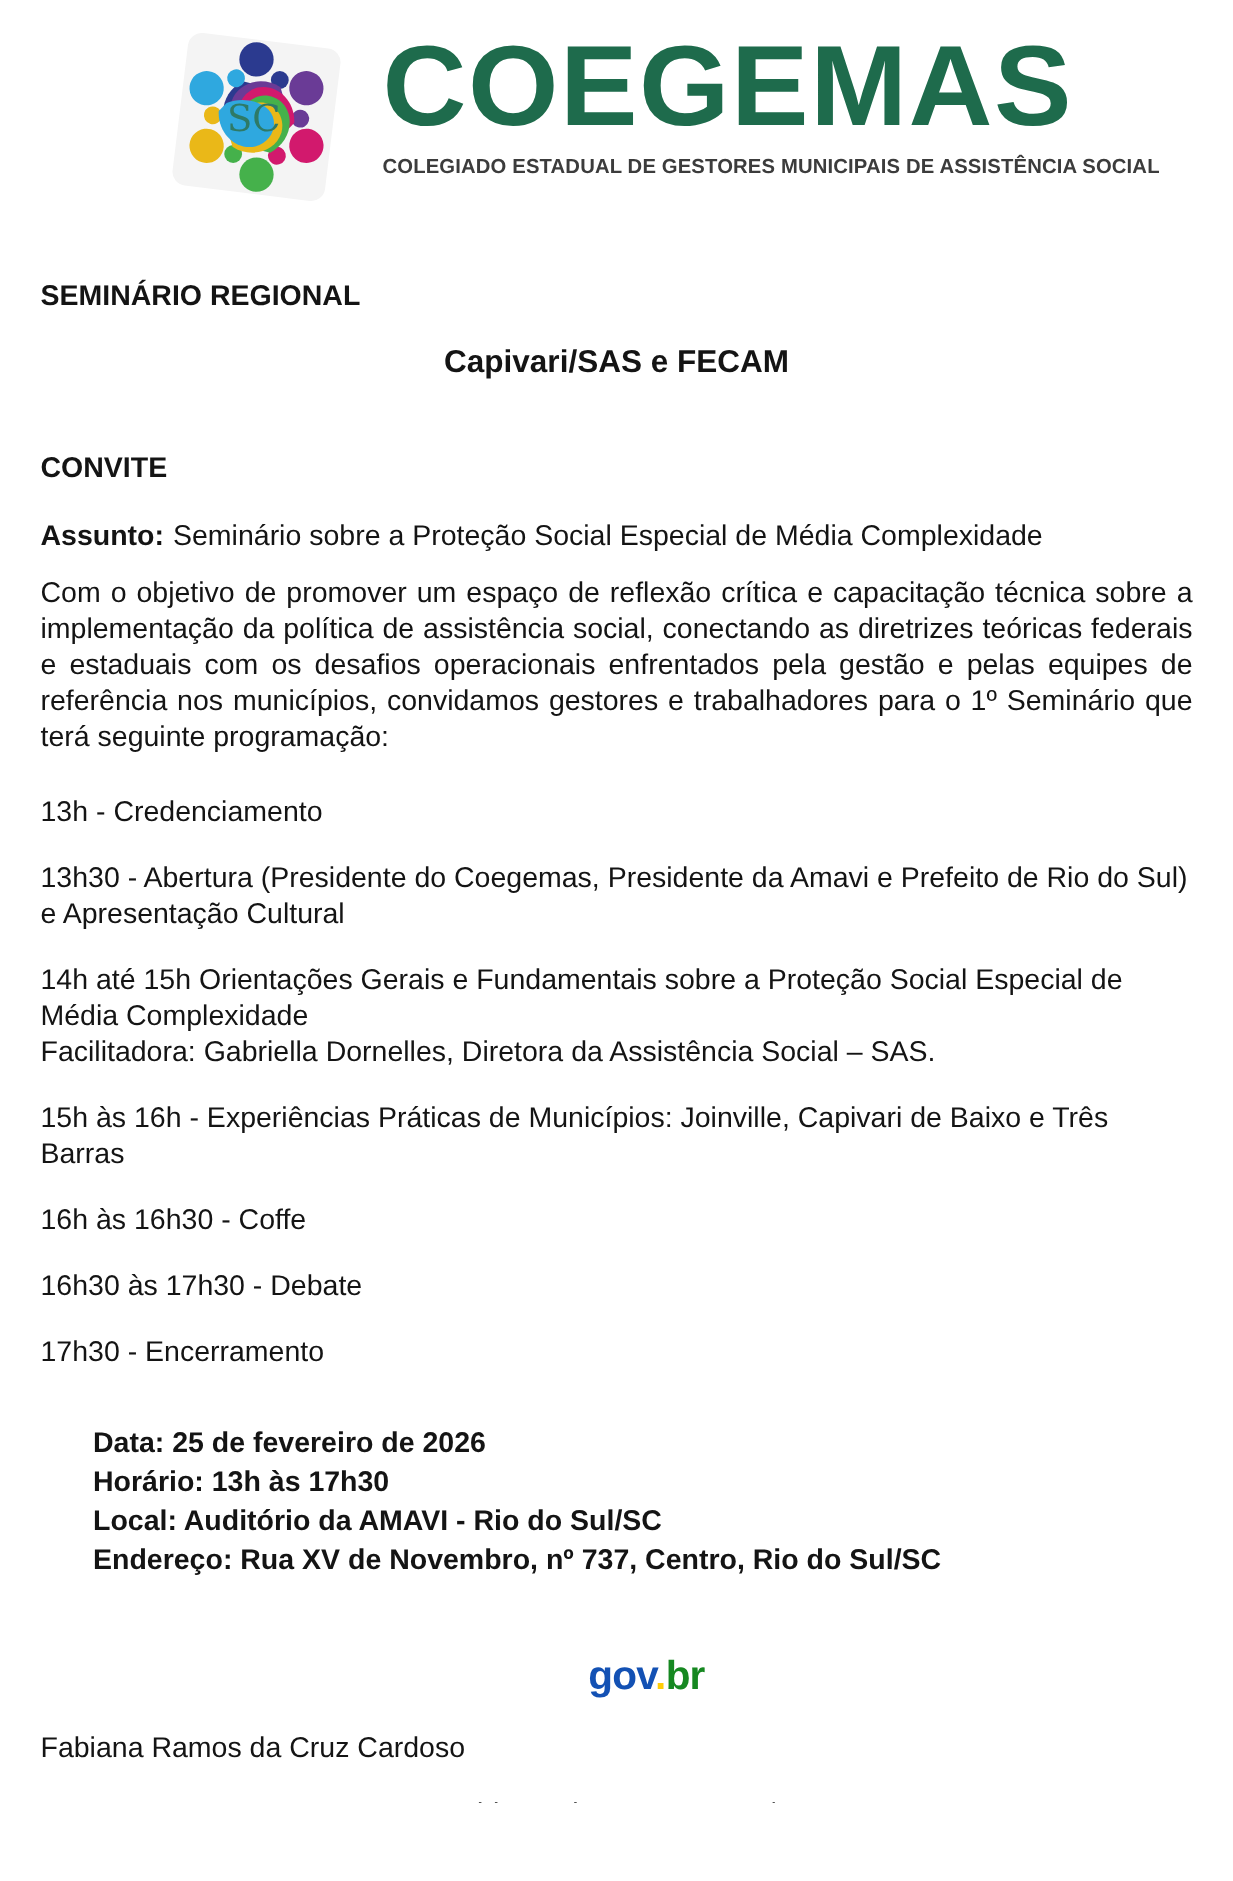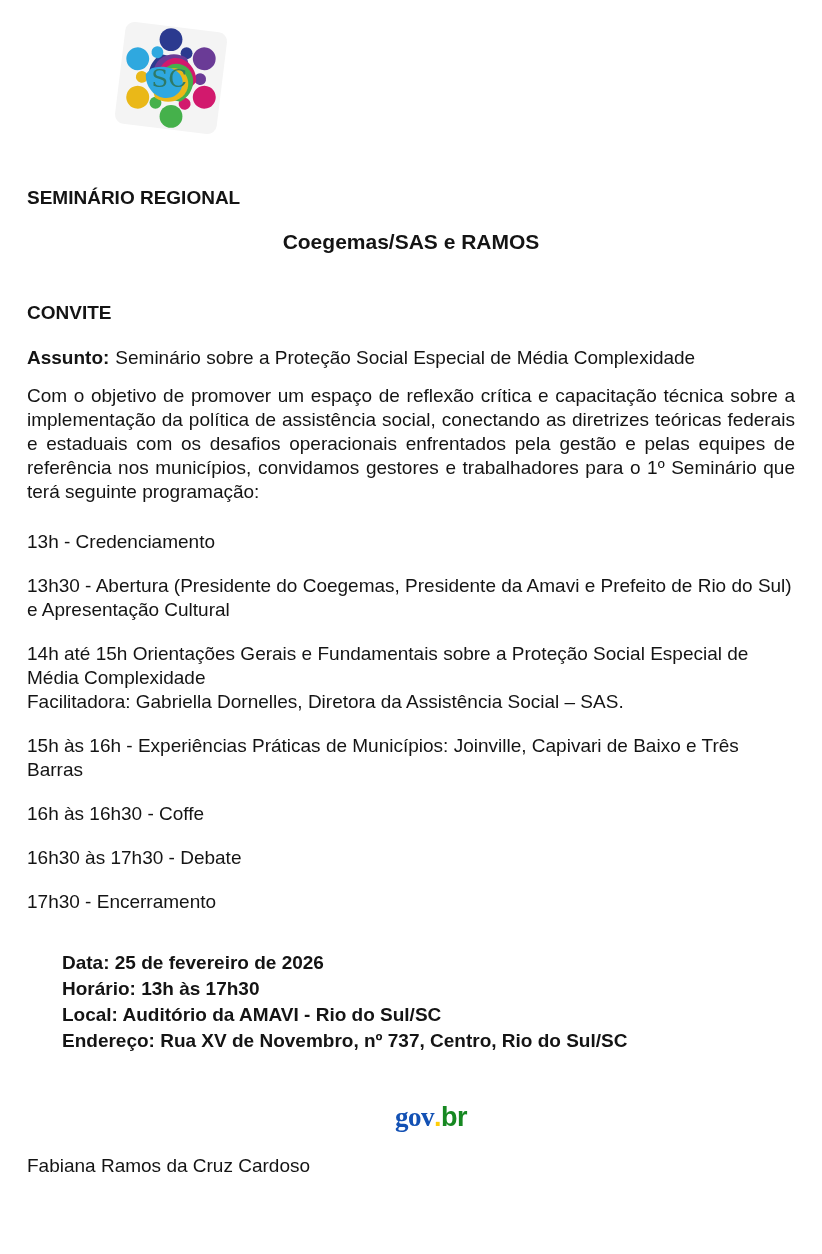--- a/index.html
+++ b/index.html
@@ -74,6 +74,10 @@
         <text x="-2" y="10" text-anchor="middle" font-size="27" fill="#2e7a67" font-family="DejaVu Serif, serif">SC</text>
       </svg>
     </div>
+    <div class="brand">
+      <div class="brand-name">COEGEMAS</div>
+      <div class="brand-subtitle">COLEGIADO ESTADUAL DE GESTORES MUNICIPAIS DE ASSISTÊNCIA SOCIAL</div>
+    </div>
   </div>
 
   <div class="title-main bodytext">SEMINÁRIO REGIONAL</div>

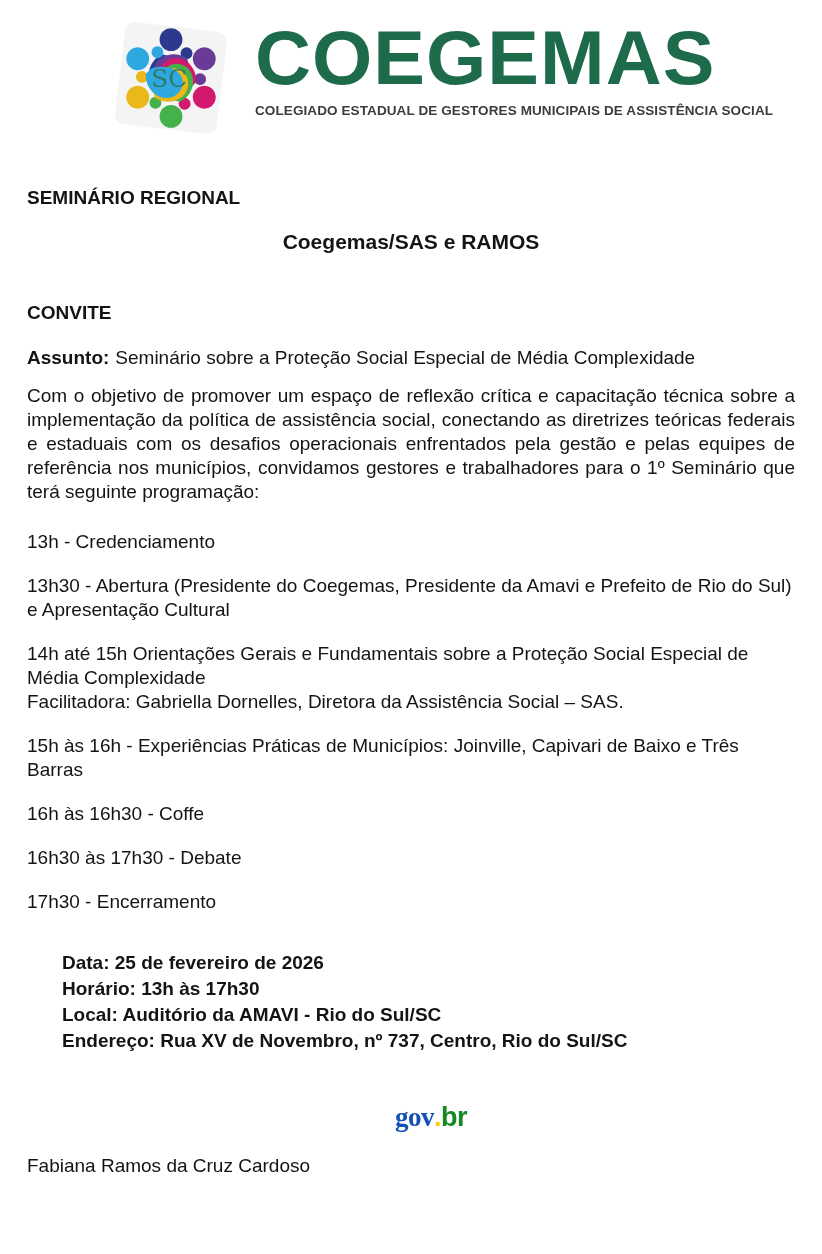--- a/index.html
+++ b/index.html
@@ -81,7 +81,7 @@
   </div>
 
   <div class="title-main bodytext">SEMINÁRIO REGIONAL</div>
-  <div class="title-sub">Coegemas/SAS e RAMOS</div>
+  <div class="title-sub">Capivari/SAS e FECAM</div>
   <div class="title-invite">CONVITE</div>
 
   <p class="bodytext subject-line">

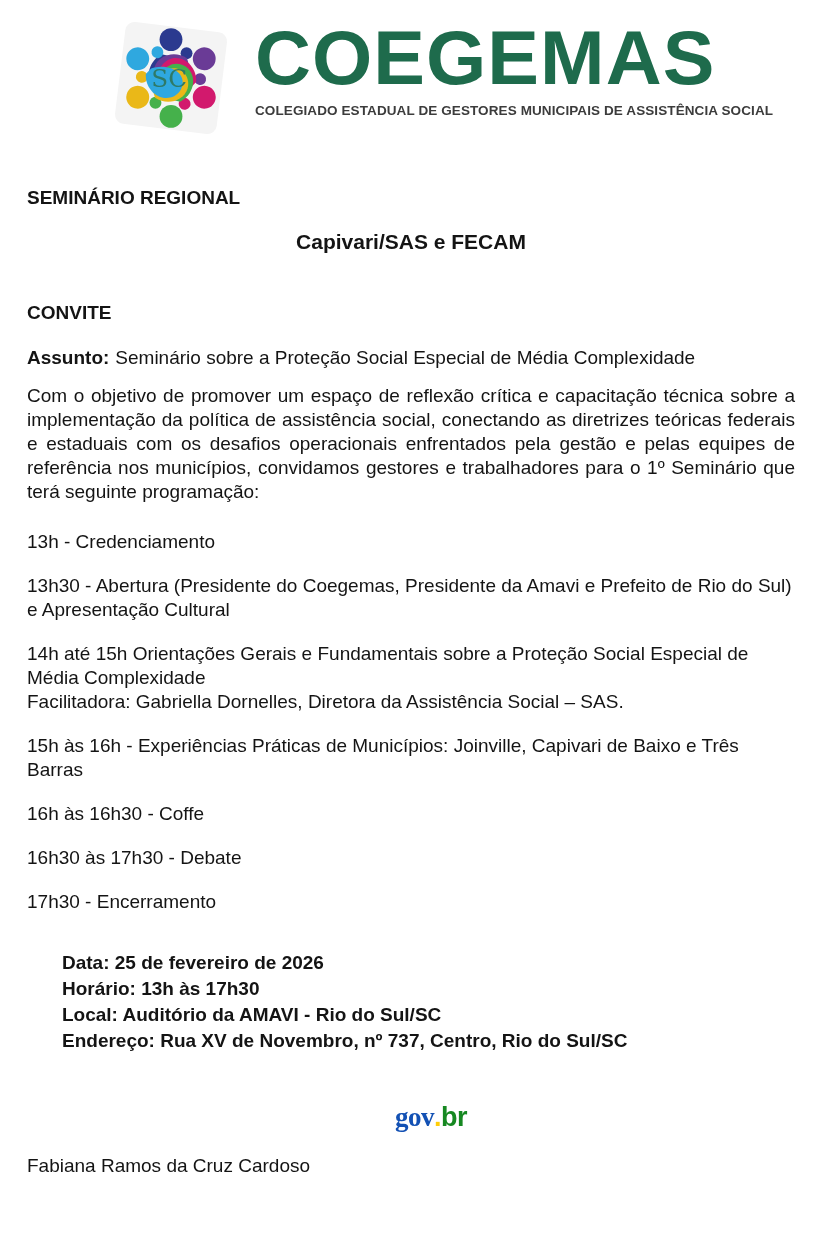--- a/index.html
+++ b/index.html
@@ -39,7 +39,7 @@
   
   .sig-row { margin-top:36px; display:flex; justify-content:center; align-items:center; gap:12px; padding-left:40px; }
   .govbr { font-size:27px; font-weight:bold; letter-spacing:-0.5px; margin-top:14px; line-height:1; }
-  .govbr .g-gov { color:#1351b4;font-family:Liberation Serif, serif; }
+  .govbr .g-gov { color:#1351b4; }
   .govbr .g-dot { color:#ffcd07; }
   .govbr .g-br  { color:#168821; }
   .sig-text { font-size:10.5px; line-height:13px; color:#2a2a2a; }

